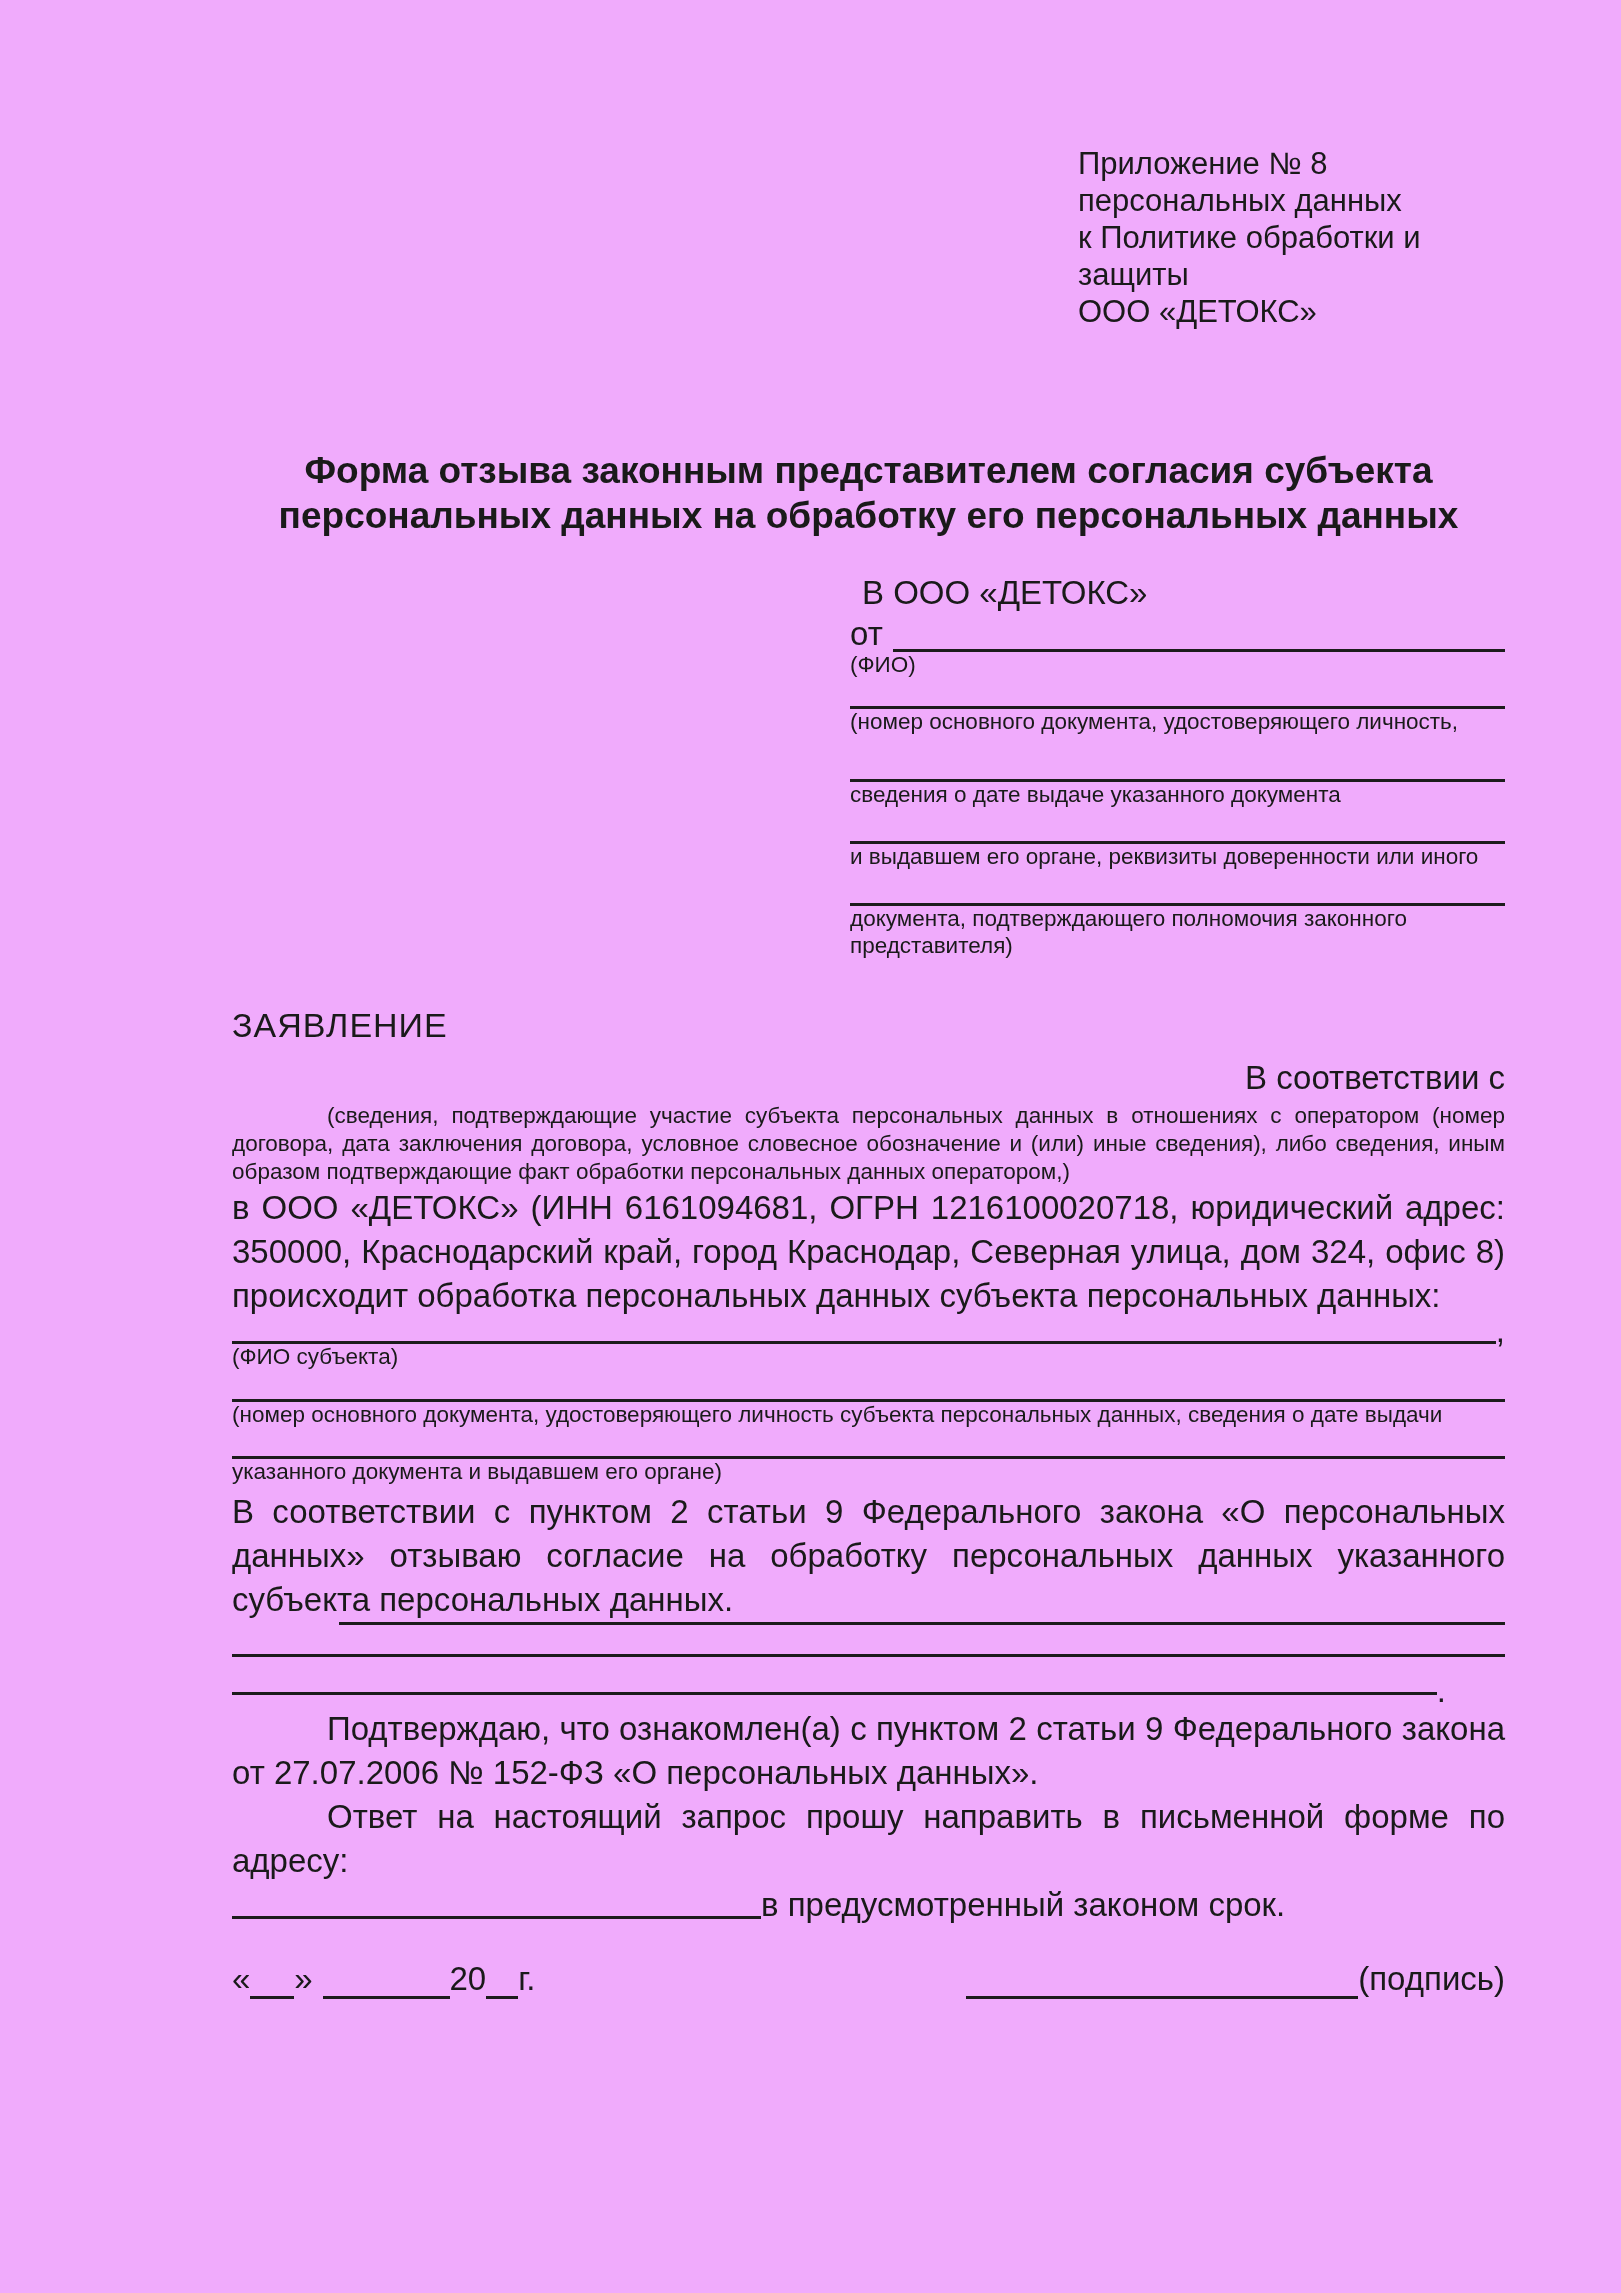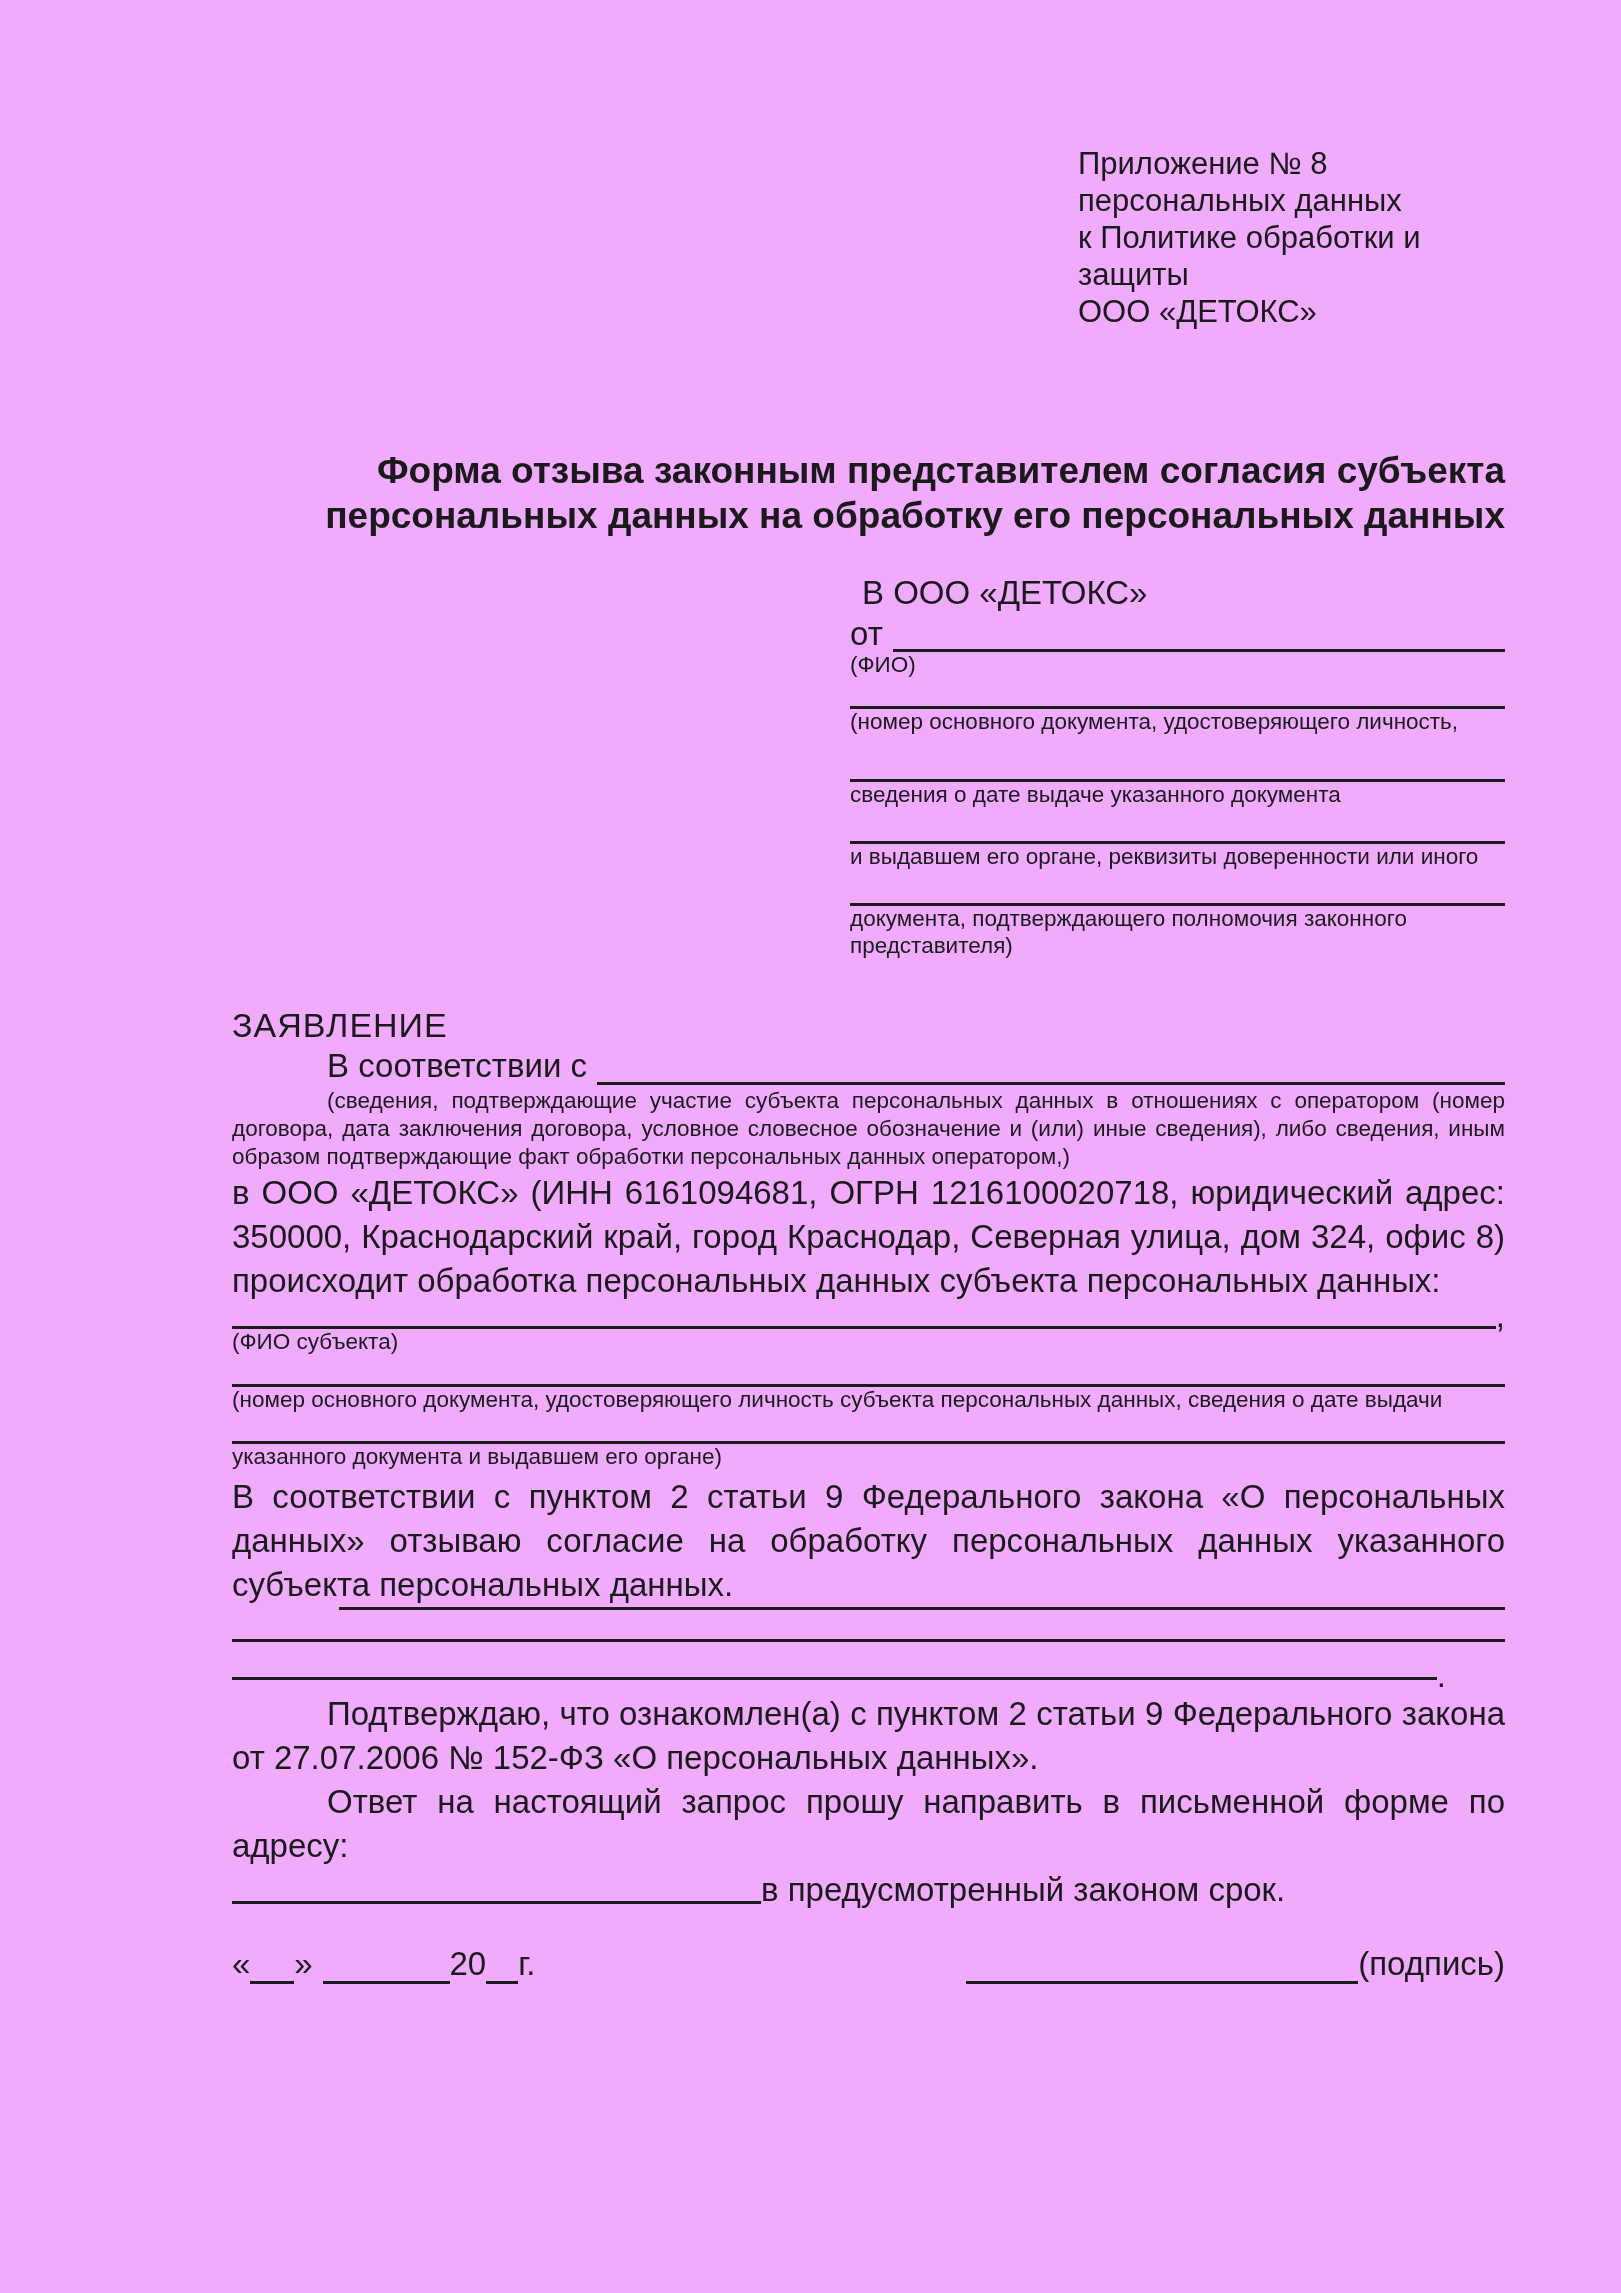--- a/index.html
+++ b/index.html
@@ -13,7 +13,7 @@
   .fill { flex:1 1 auto; }
 
   .appendix { margin-top:145px; margin-left:846px; font-size:31px; line-height:37px; }
-  .title { margin-top:118px; text-align:right; font-weight:bold; font-size:37px; line-height:45px; }
+  .title { margin-top:118px; text-align:center; font-weight:bold; font-size:37px; line-height:45px; }
 
   .addressee { margin-top:33px; margin-left:618px; width:655px; font-size:33px; }
   .addr-to { line-height:44px;margin-left:12px; }

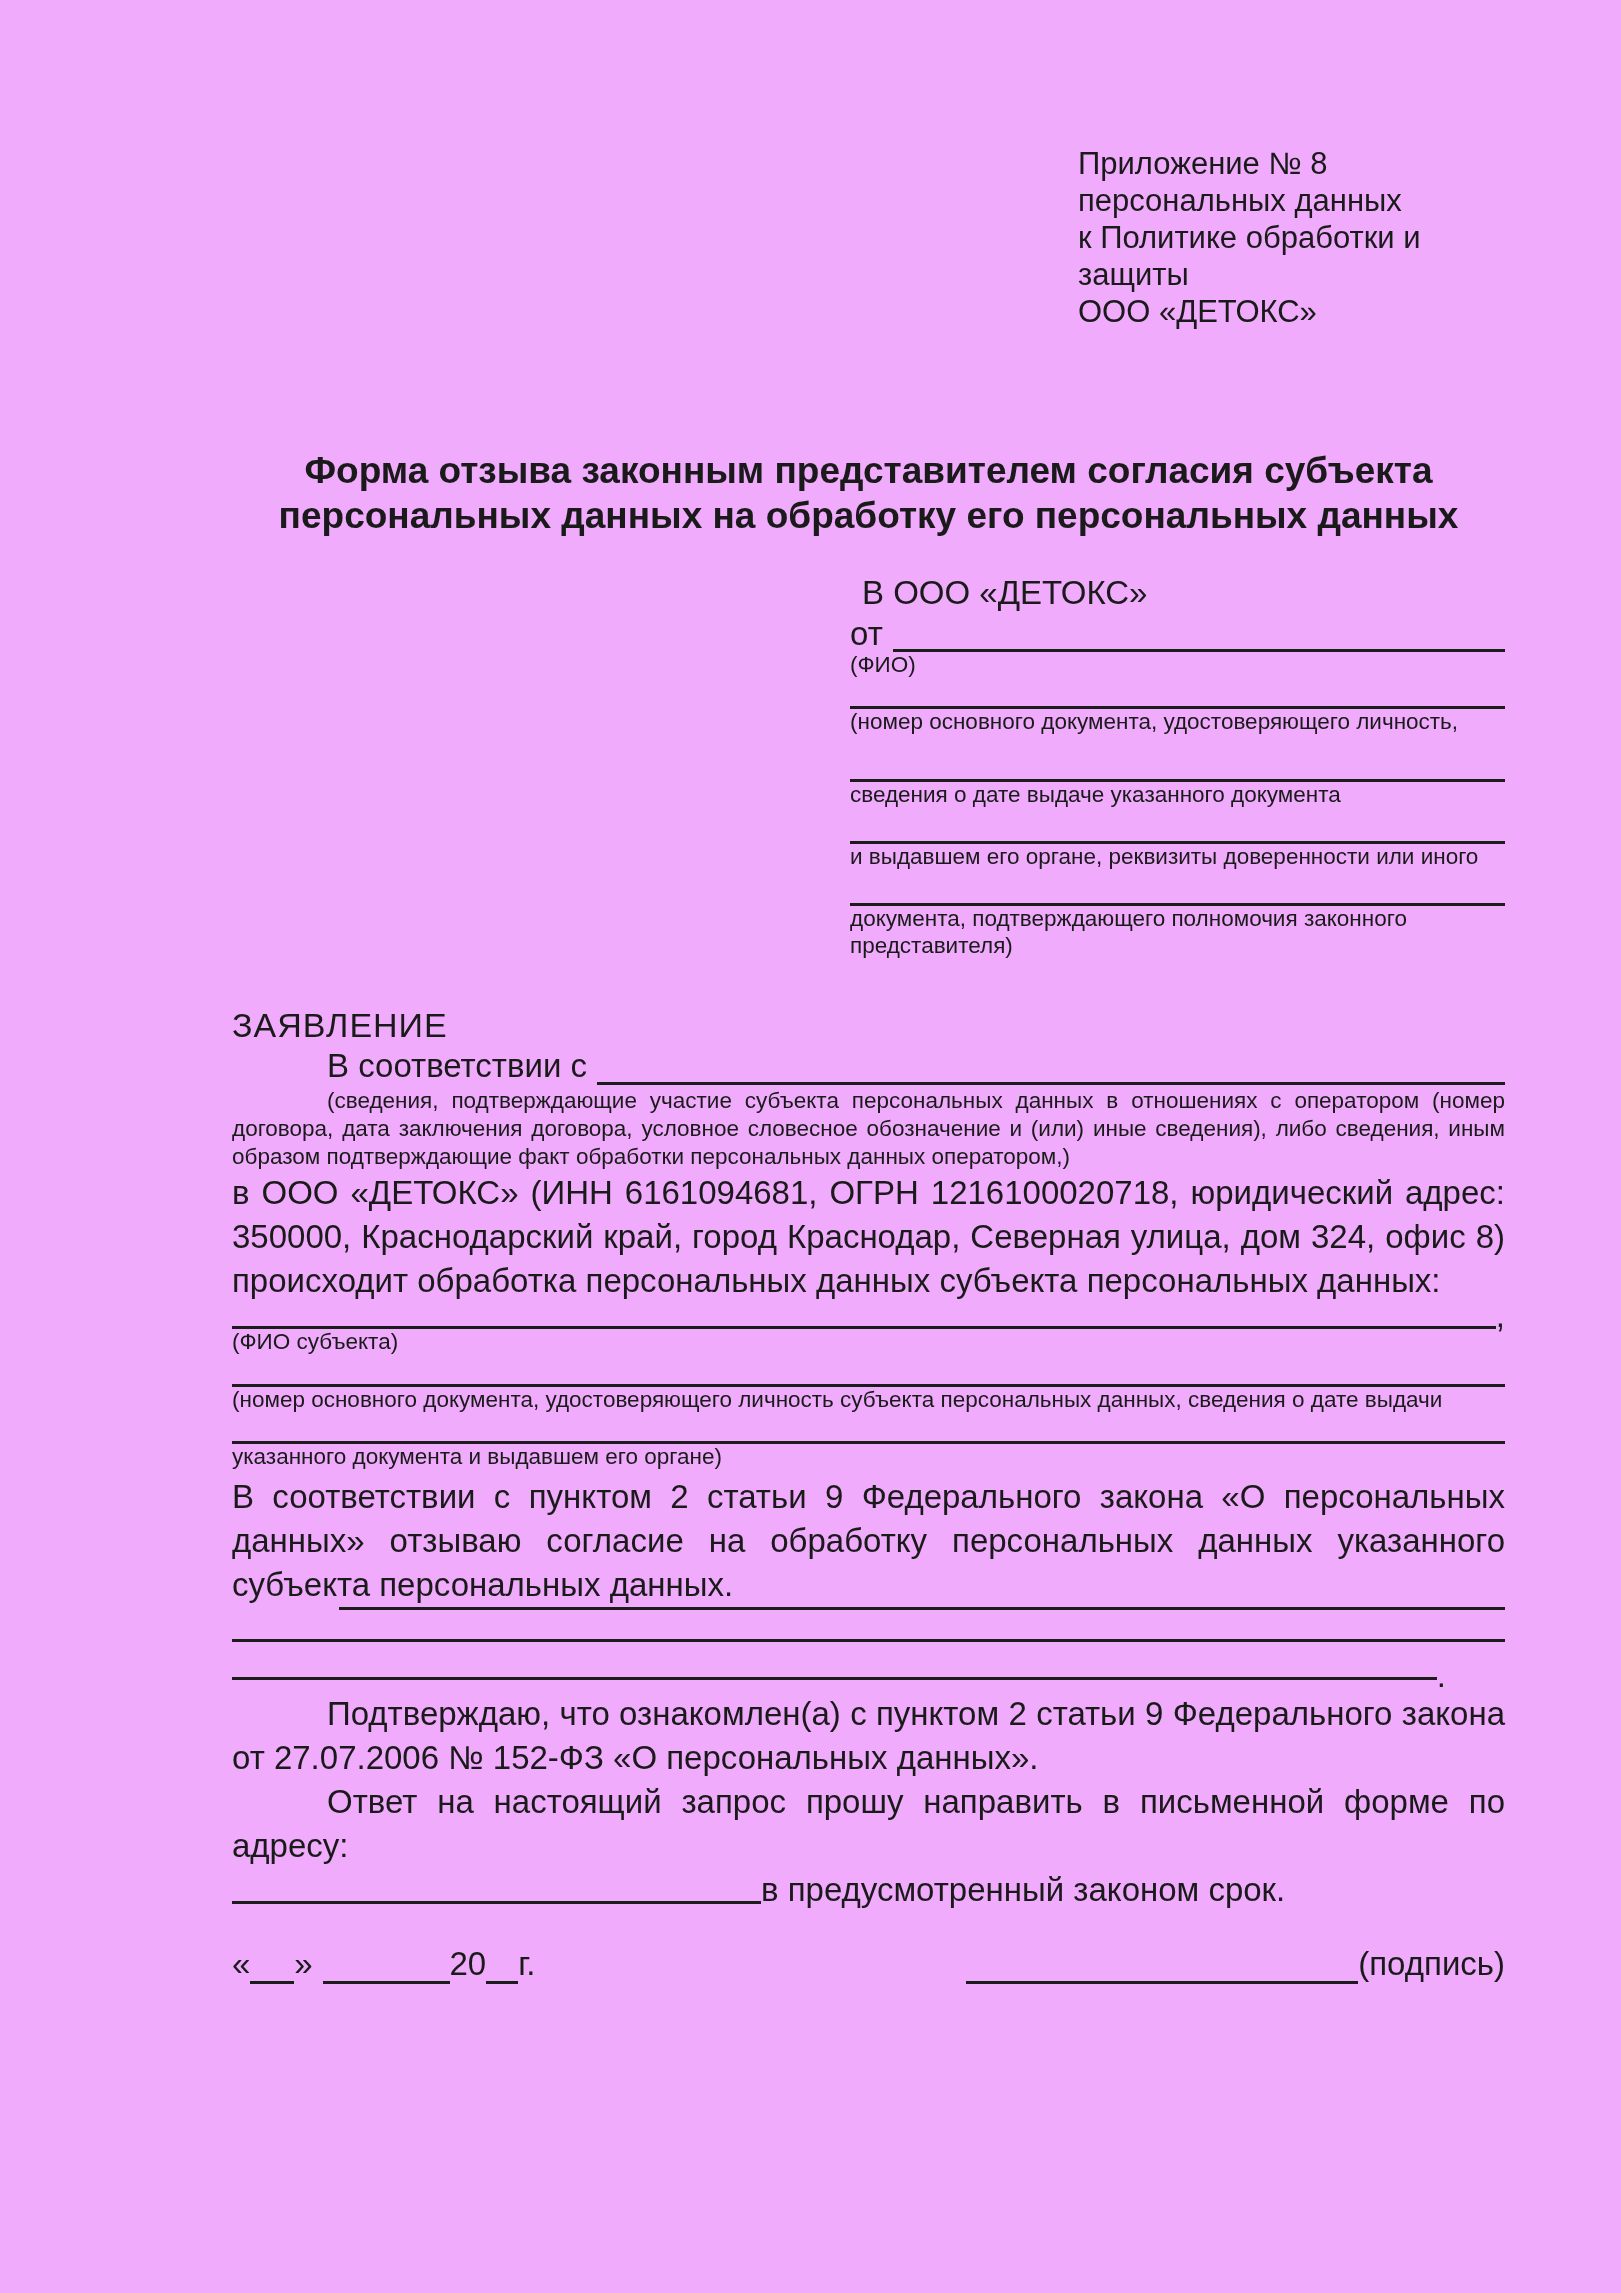--- a/index.html
+++ b/index.html
@@ -24,7 +24,7 @@
 
   .heading { margin-top:44px; text-align:left; font-size:34px; line-height:44px; letter-spacing:1px; }
 
-  .p1 { display:flex; align-items:flex-end; padding-left:95px; font-size:33px; line-height:38px; margin-top:0; }
+  .p1 { display:flex; align-items:flex-end; padding-left:95px; font-size:33px; line-height:38px; margin-top:12px;flex-direction:column; }
   .p1 .fill { margin-left:9.8px; }
   .note { margin-top:2px; font-size:22.5px; line-height:28px; text-align:justify; text-indent:95px; }
 

